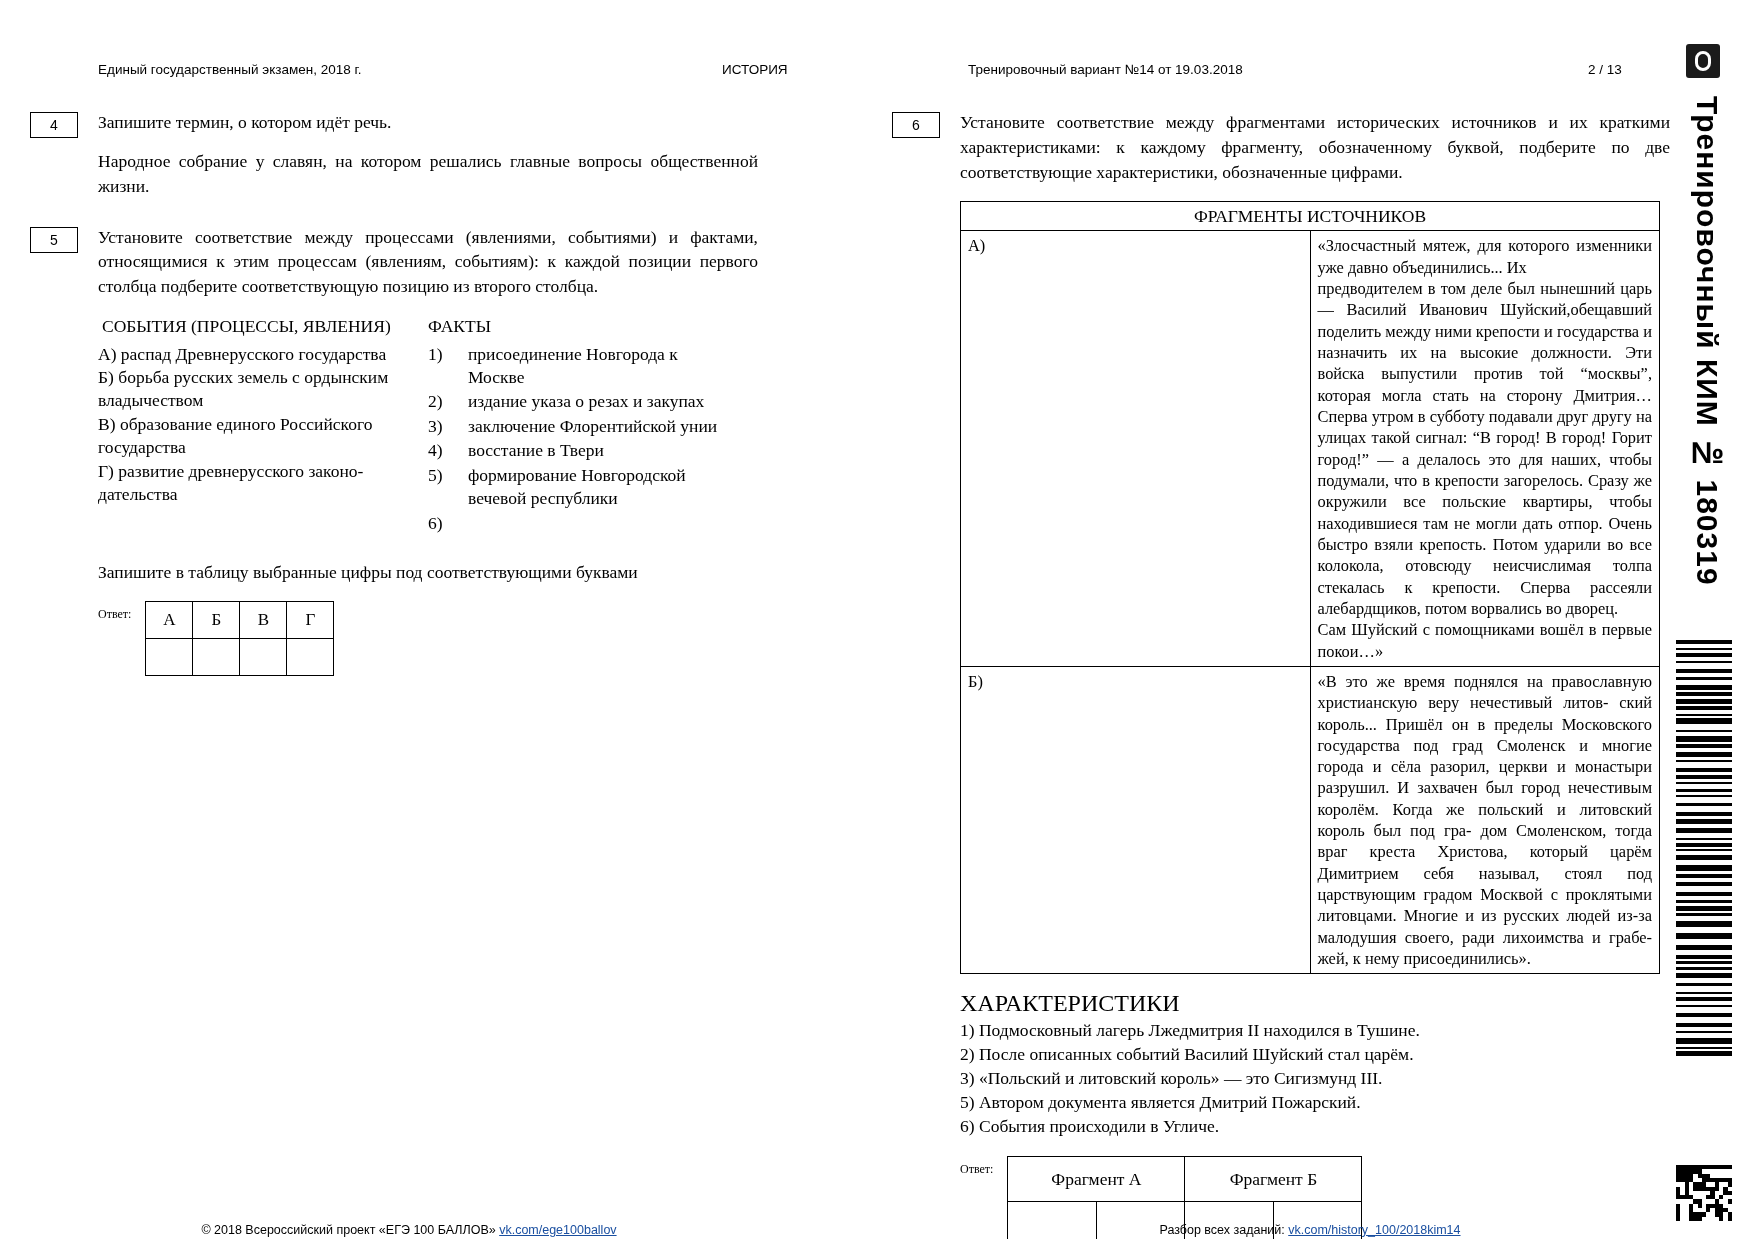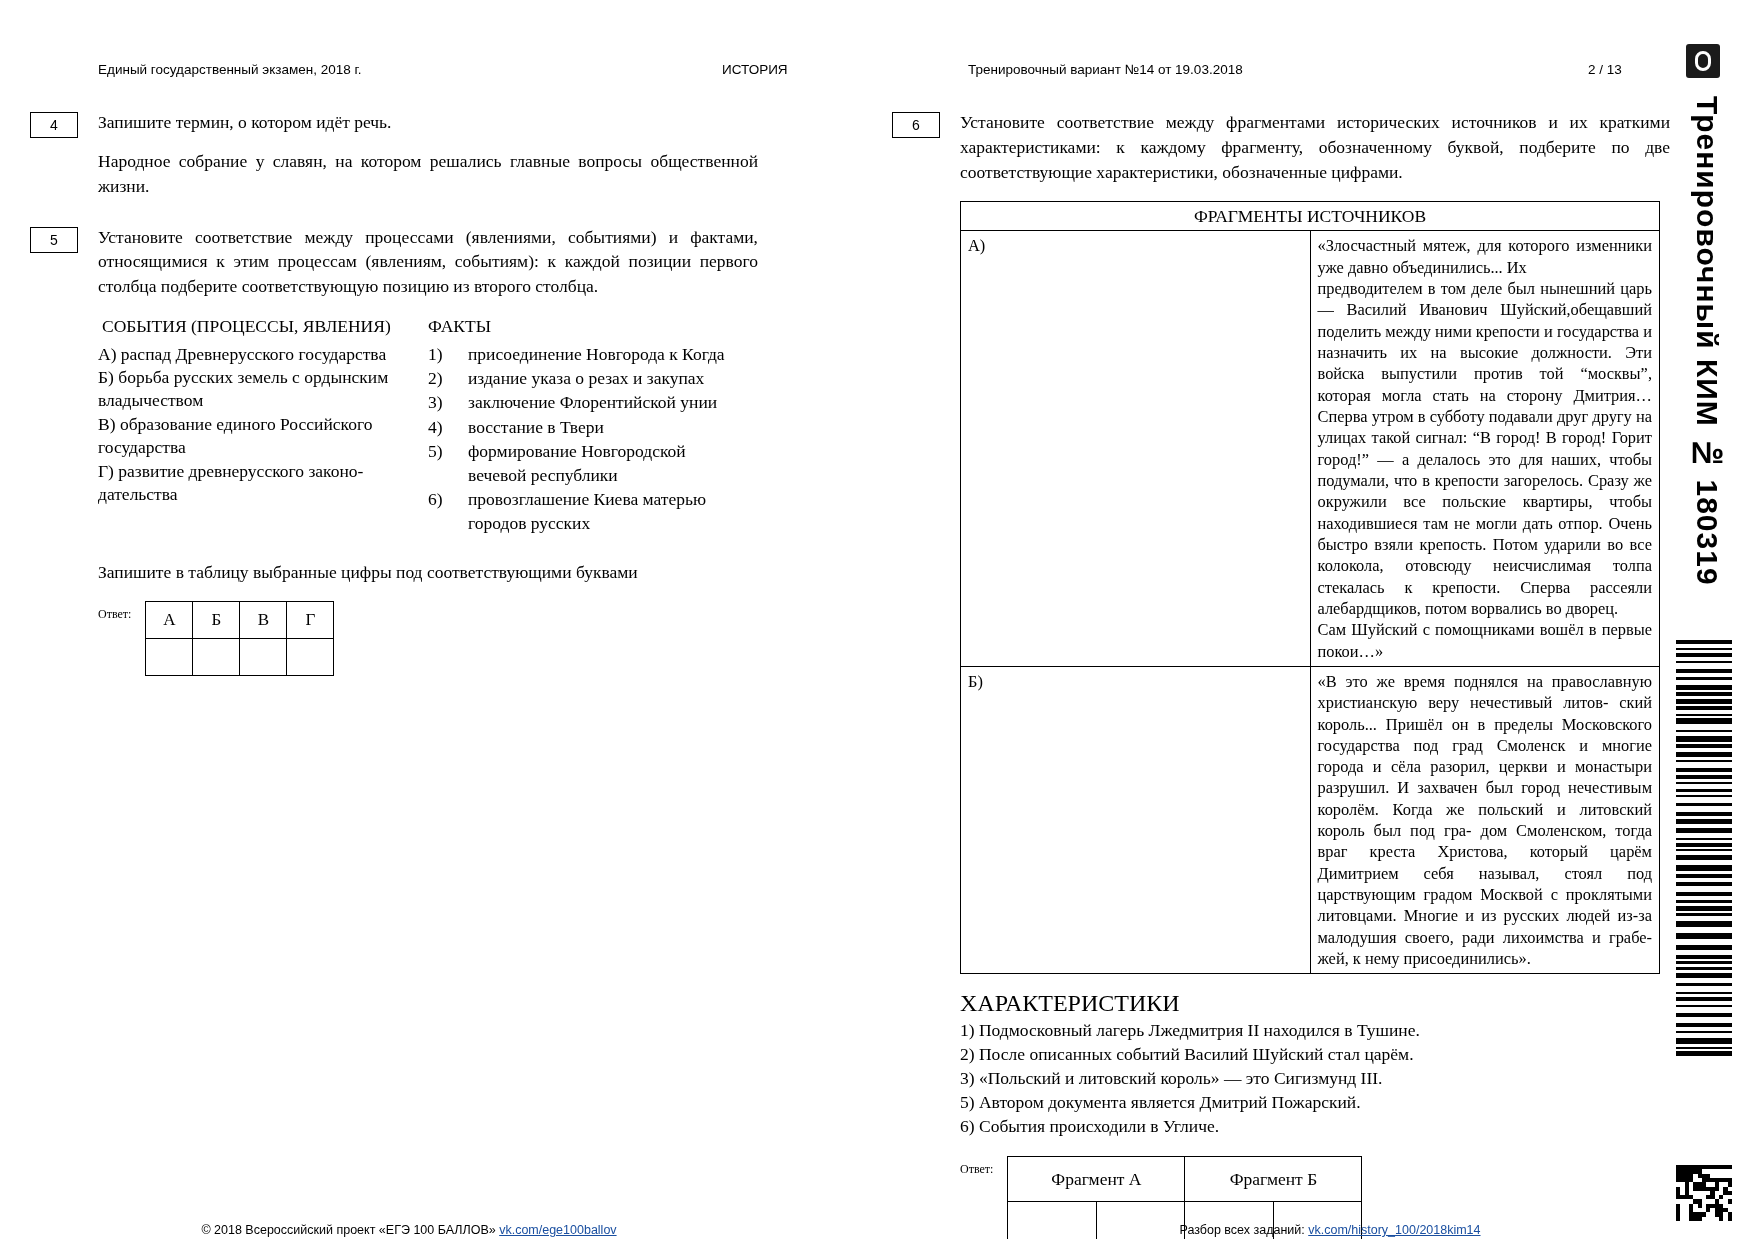--- a/index.html
+++ b/index.html
@@ -445,7 +445,7 @@
           <div class="list-head">ФАКТЫ</div>
           <div class="fact-row">
             <div class="fact-num">1)</div>
-            <div class="fact-txt">присоединение Новгорода к Когда</div>
+            <div class="fact-txt">присоединение Новгорода к Москве</div>
           </div>
           <div class="fact-row">
             <div class="fact-num">2)</div>

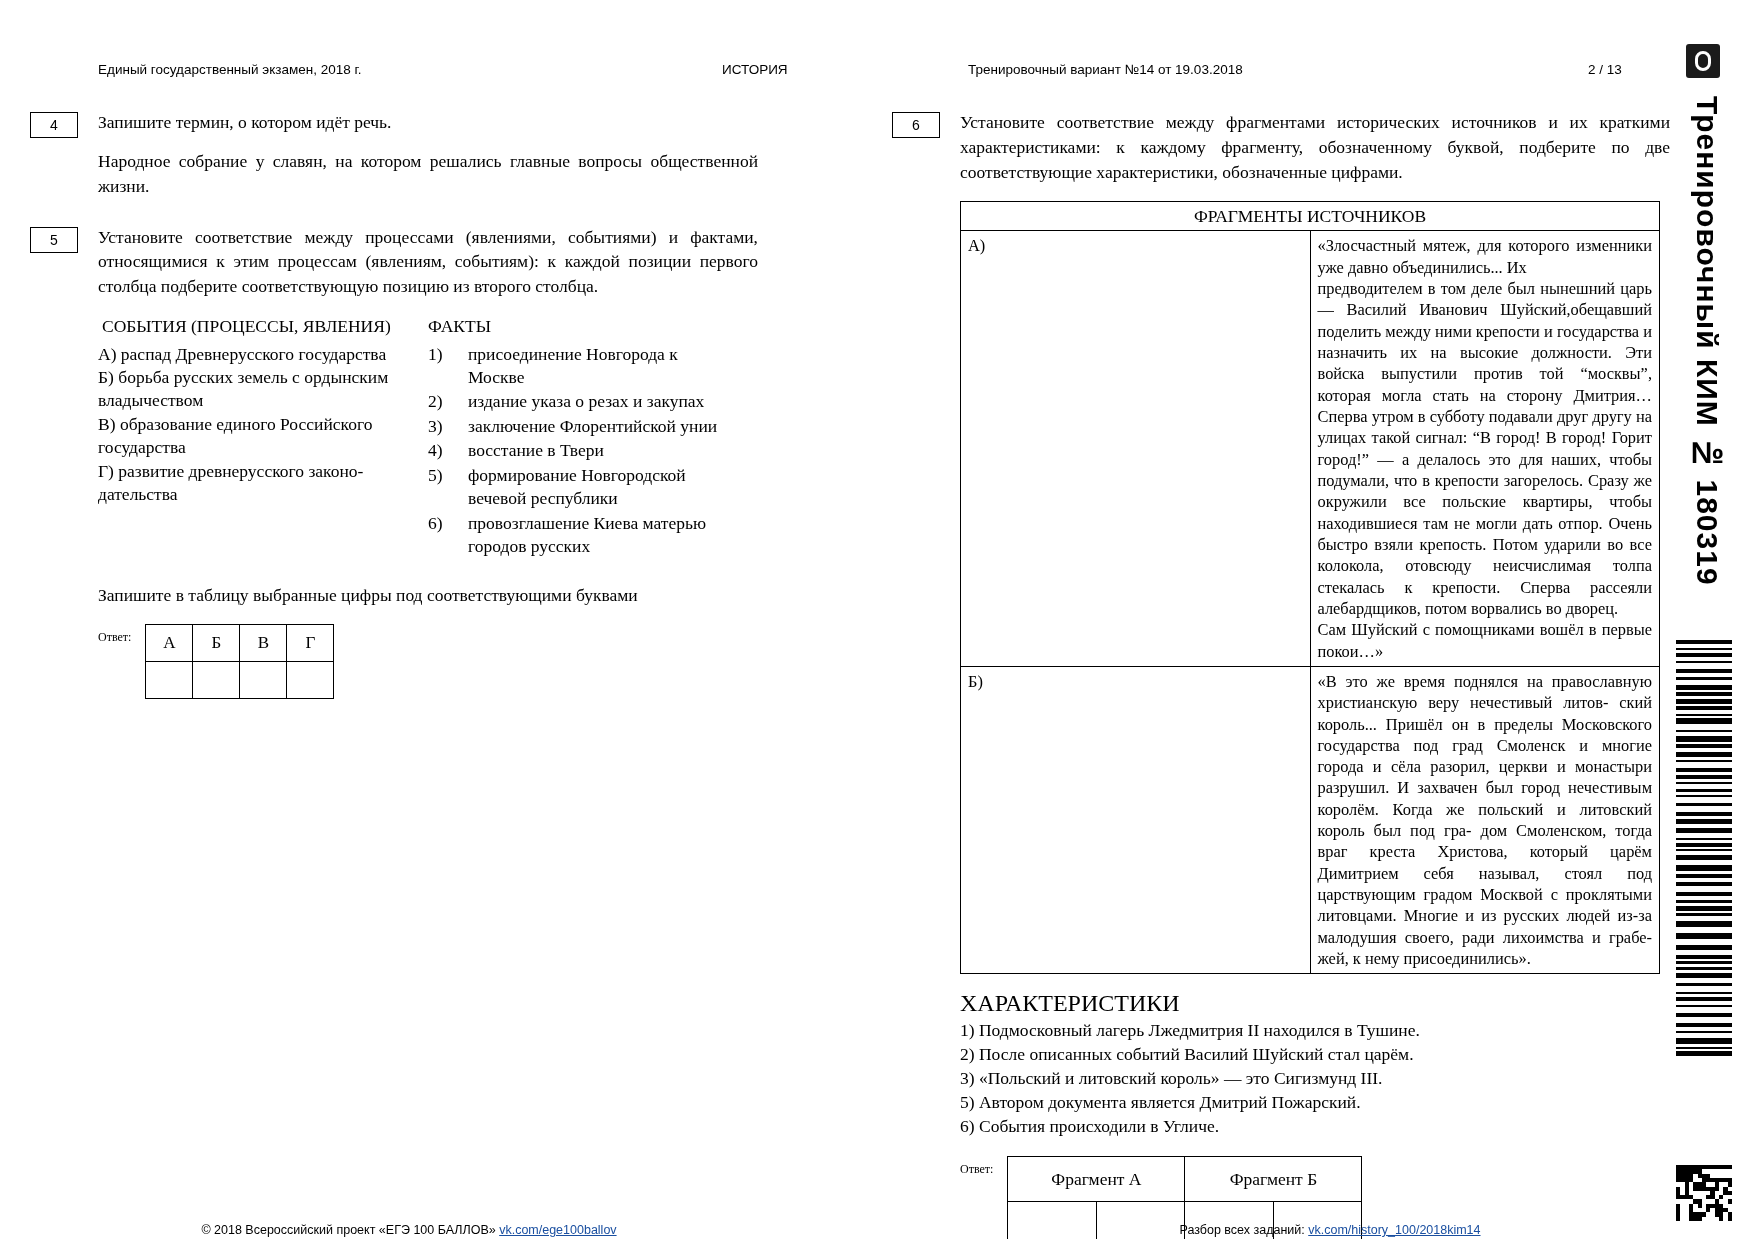--- a/index.html
+++ b/index.html
@@ -465,7 +465,6 @@
           </div>
           <div class="fact-row">
             <div class="fact-num">6)</div>
-            <div class="fact-txt">провозглашение Киева матерью городов русских</div>
           </div>
         </div>
       </div>

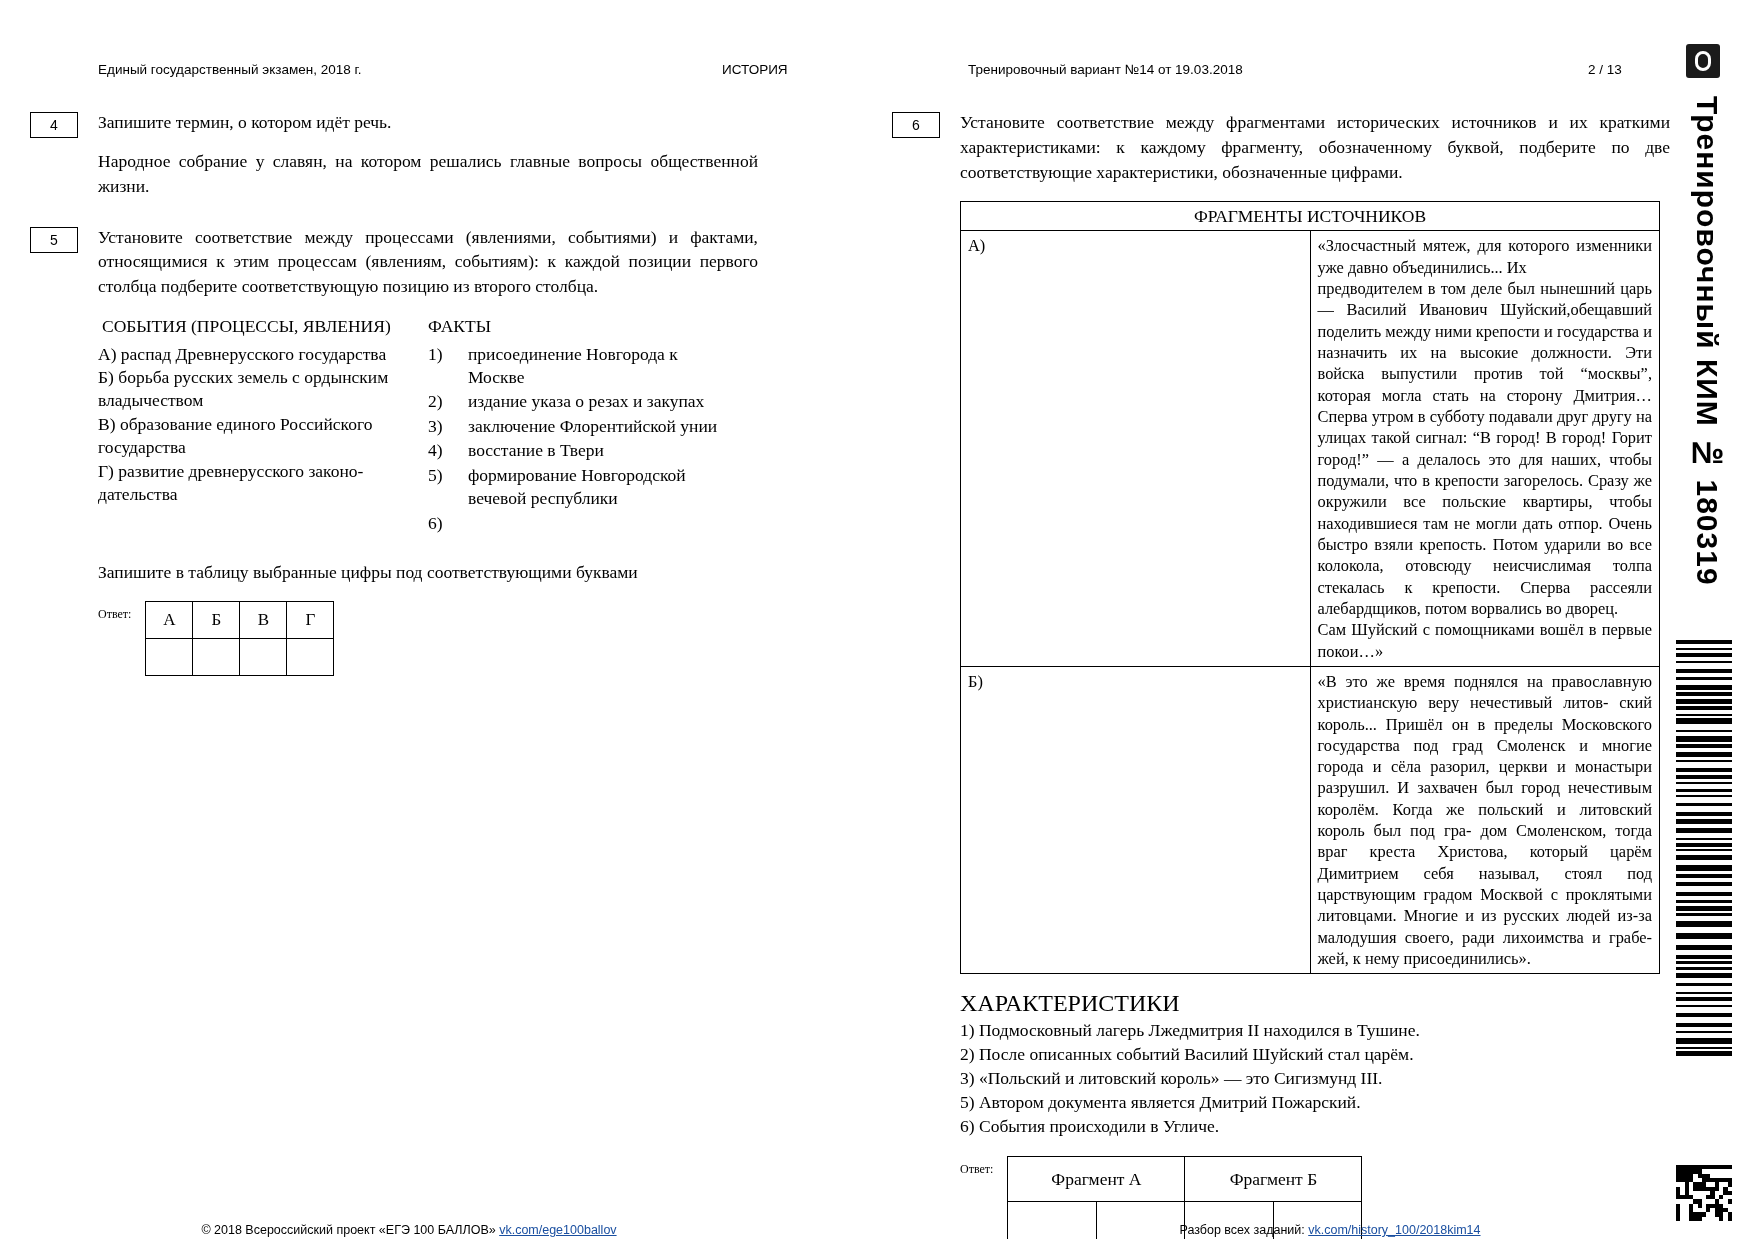--- a/index.html
+++ b/index.html
@@ -191,7 +191,7 @@
   }
   .footer .f-right {
     position: absolute;
-    left: 980px;
+    left: 960px;
     top: 0;
     width: 700px;
     text-align: center;

